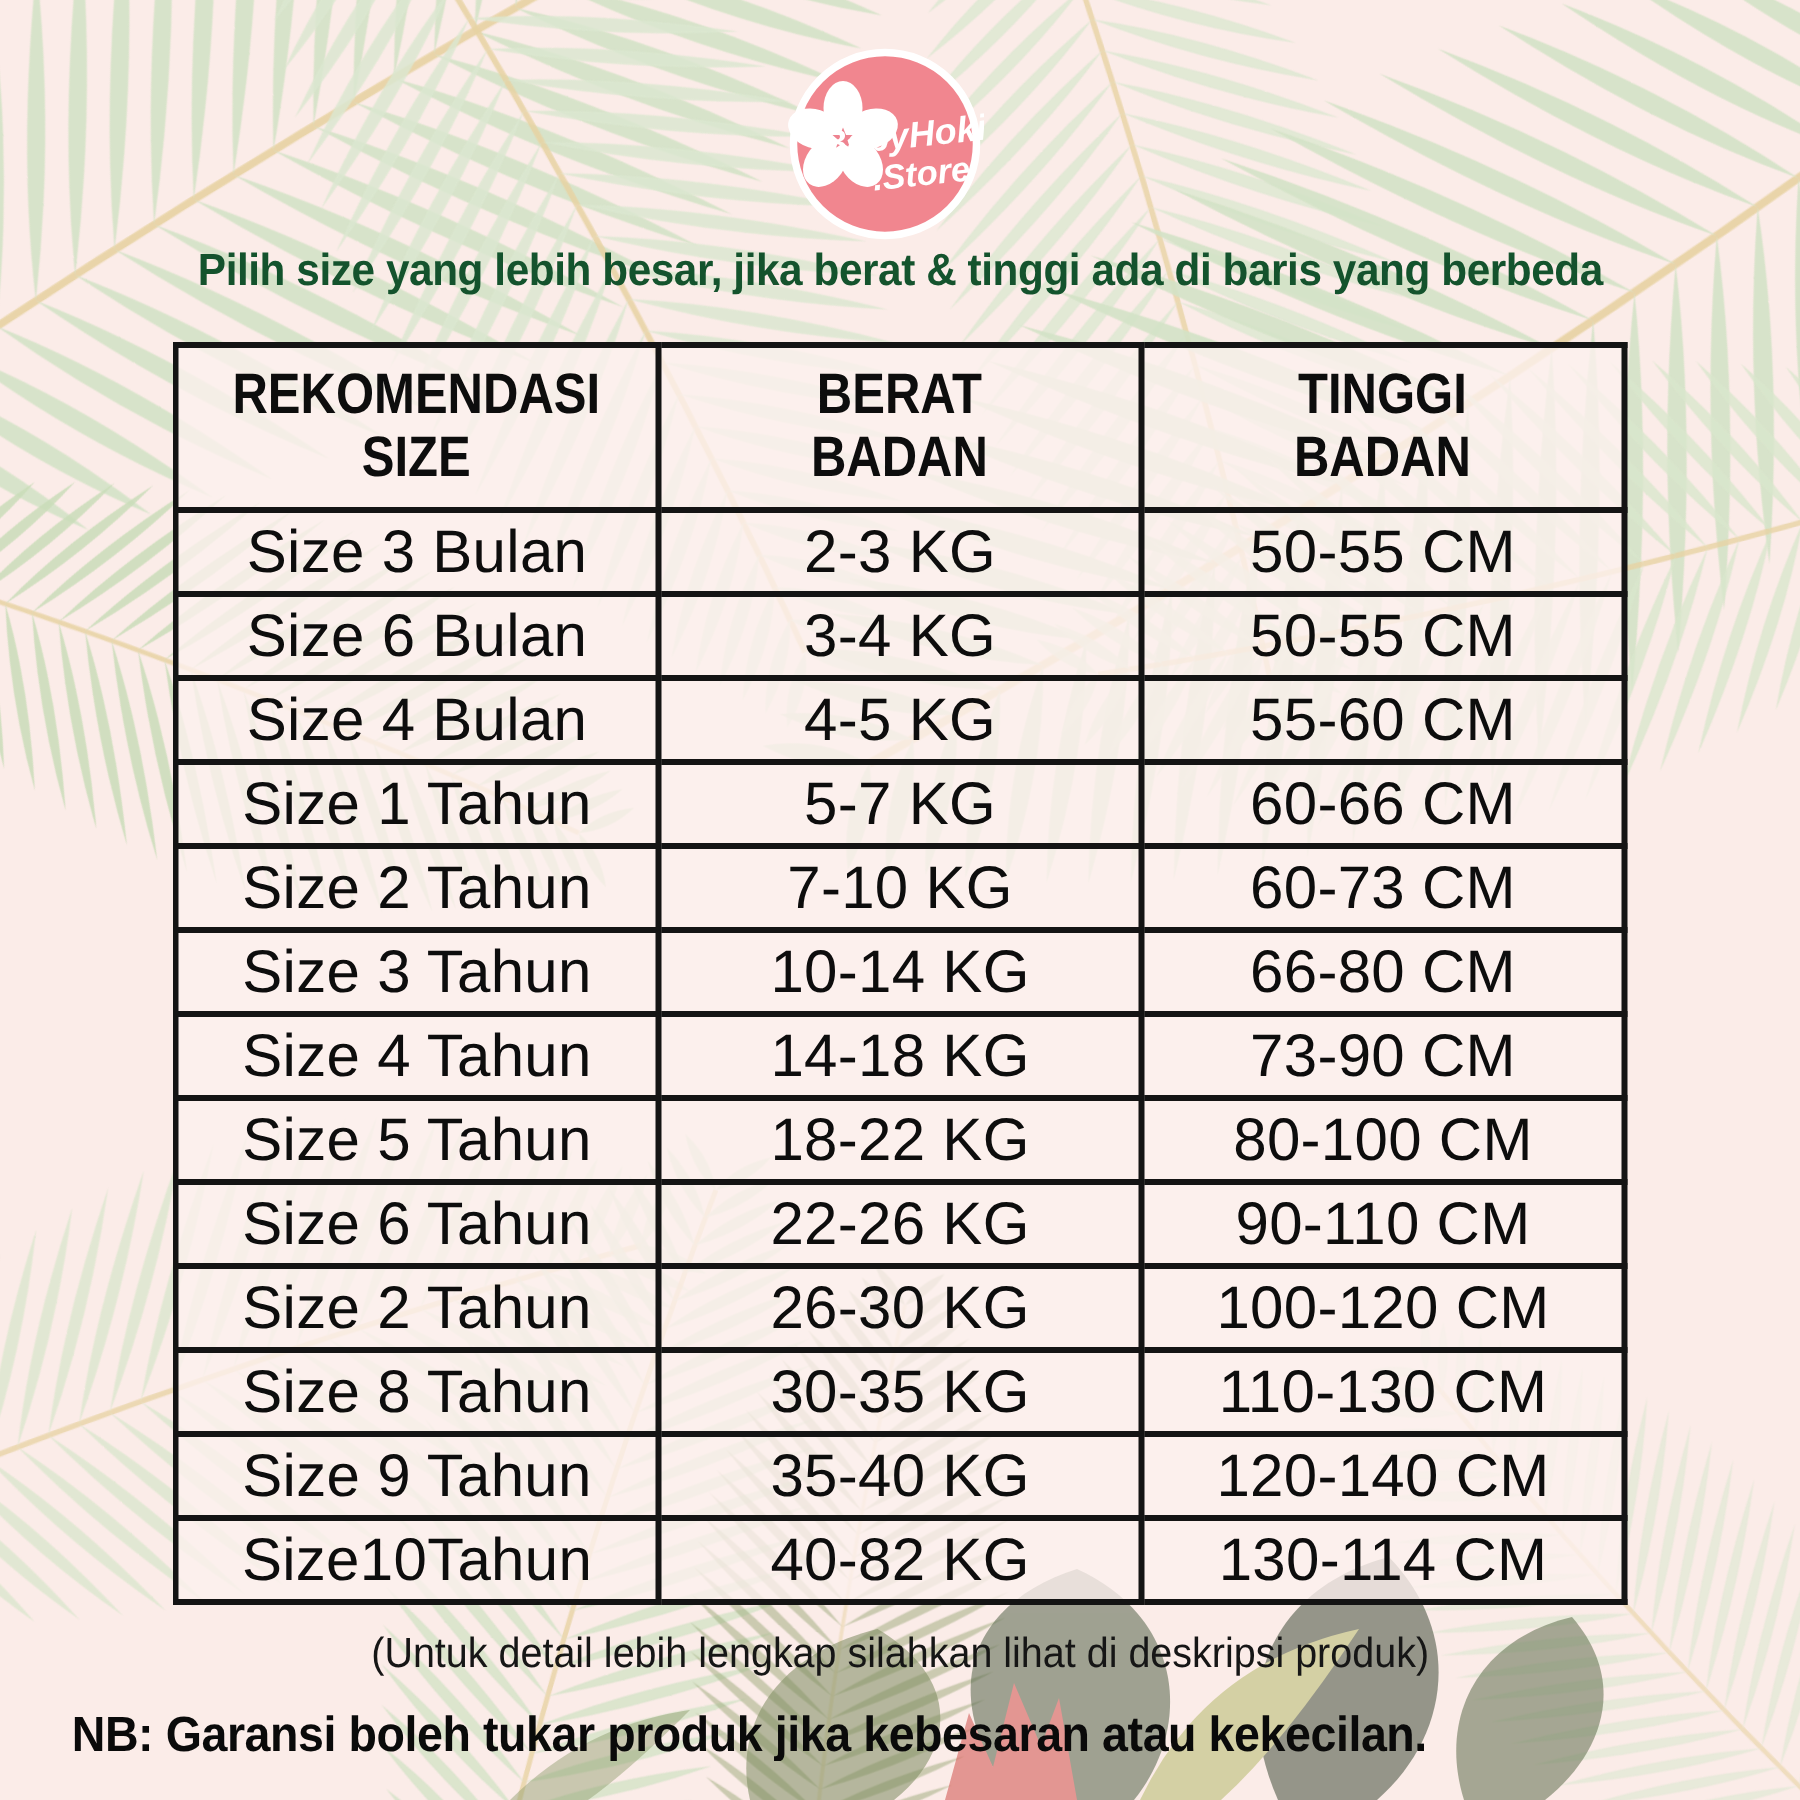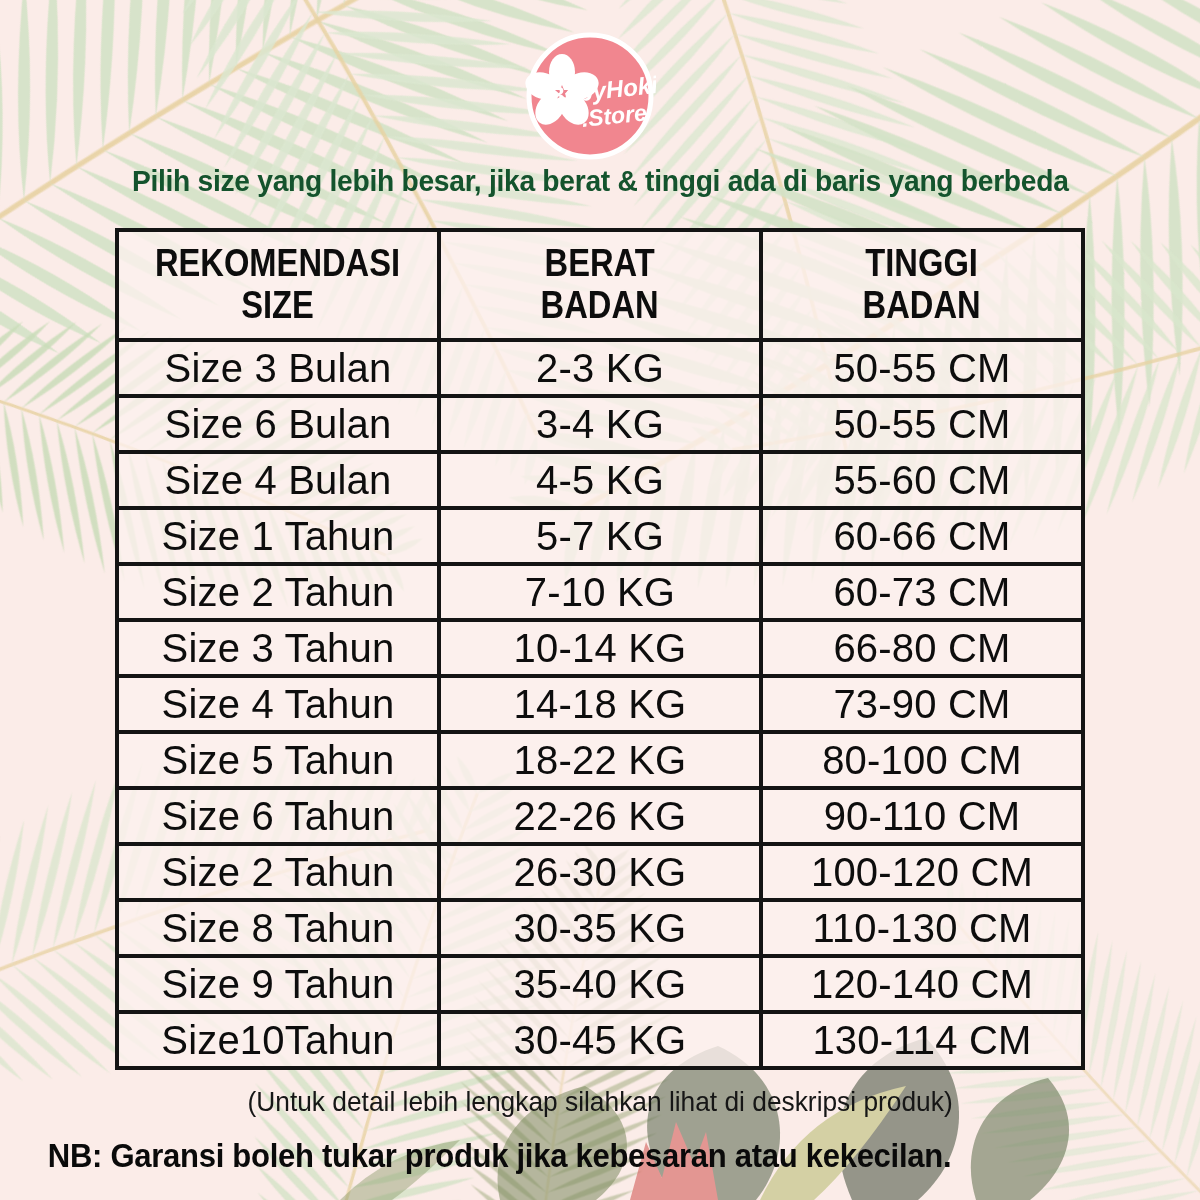--- a/index.html
+++ b/index.html
@@ -688,7 +688,7 @@
         </tr>
         <tr>
           <td>Size10Tahun</td>
-          <td>30-45 KG</td>
+          <td>40-82 KG</td>
           <td>130-114 CM</td>
         </tr>
       </tbody>

